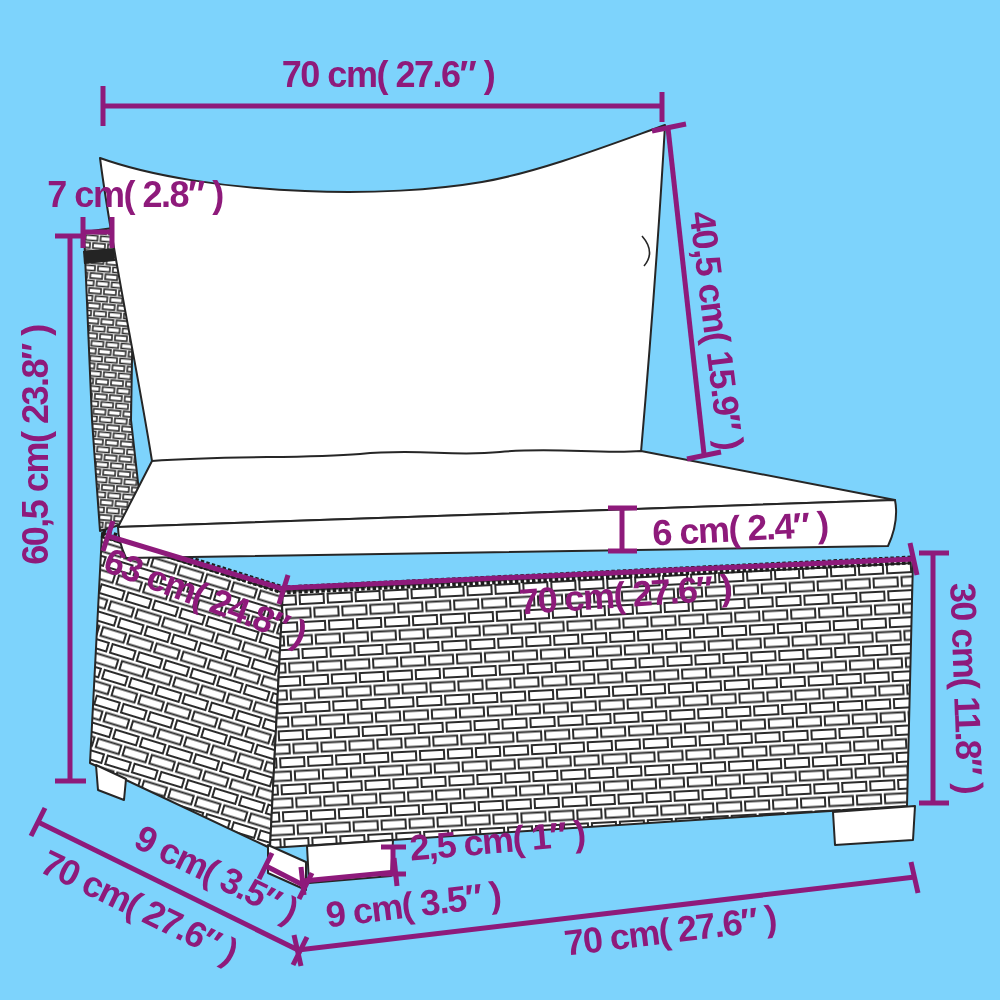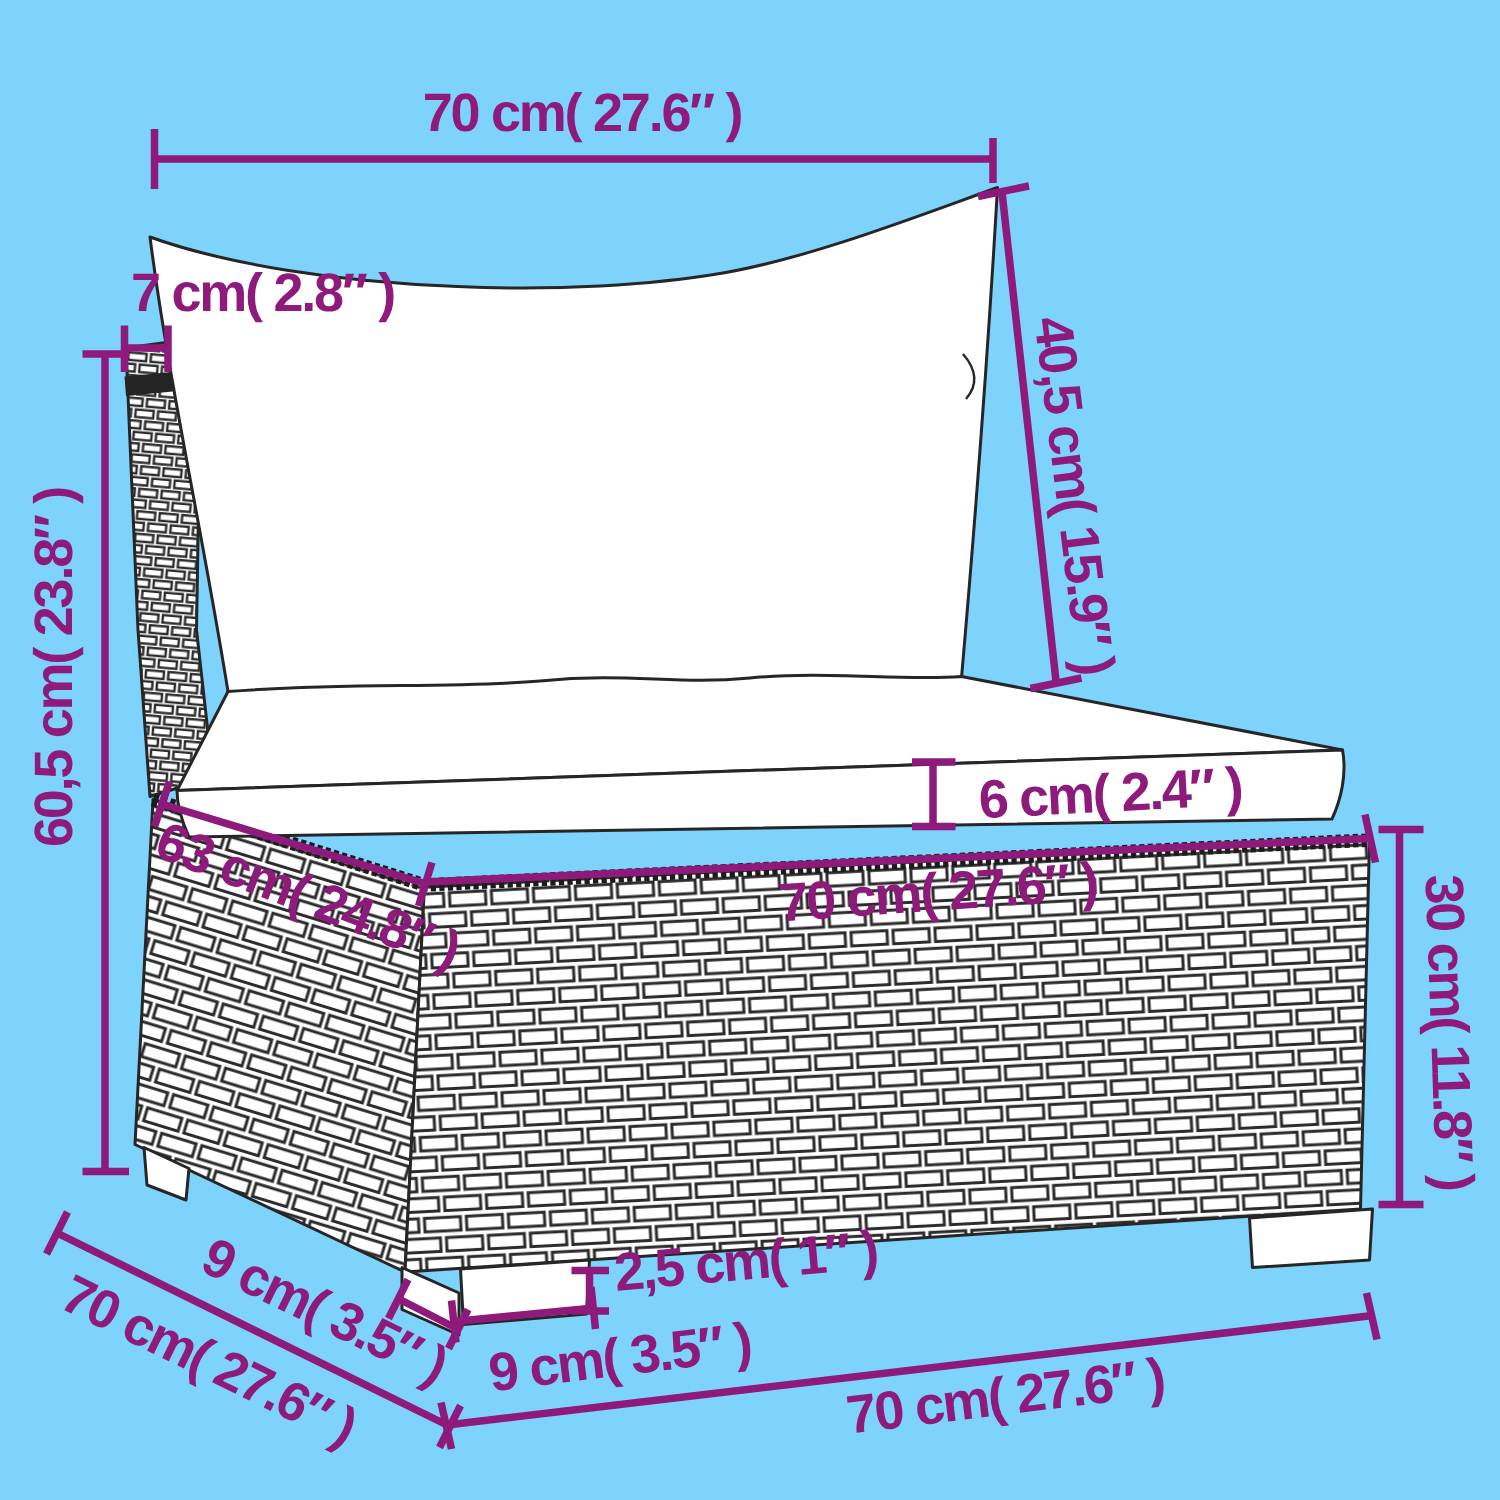--- a/index.html
+++ b/index.html
@@ -178,7 +178,7 @@
 
   <div class="dim-label" style="left:388px;top:75px;transform:translate(-50%,-50%);">70 cm( 27.6″ )</div>
 
-  <div class="dim-label" style="left:135px;top:195px;transform:translate(-50%,-50%);margin-left:40px;">7 cm( 2.8″ )</div>
+  <div class="dim-label" style="left:135px;top:195px;transform:translate(-50%,-50%);">7 cm( 2.8″ )</div>
 
   <div class="dim-label" style="left:716px;top:330px;transform:translate(-50%,-50%) rotate(83deg);">40,5 cm( 15.9″ )</div>
 

